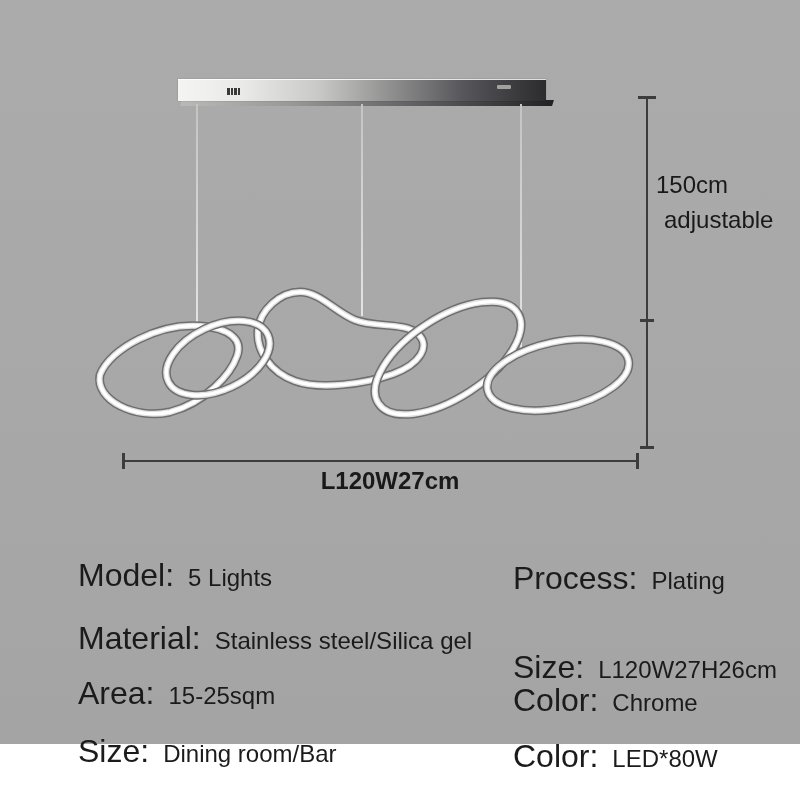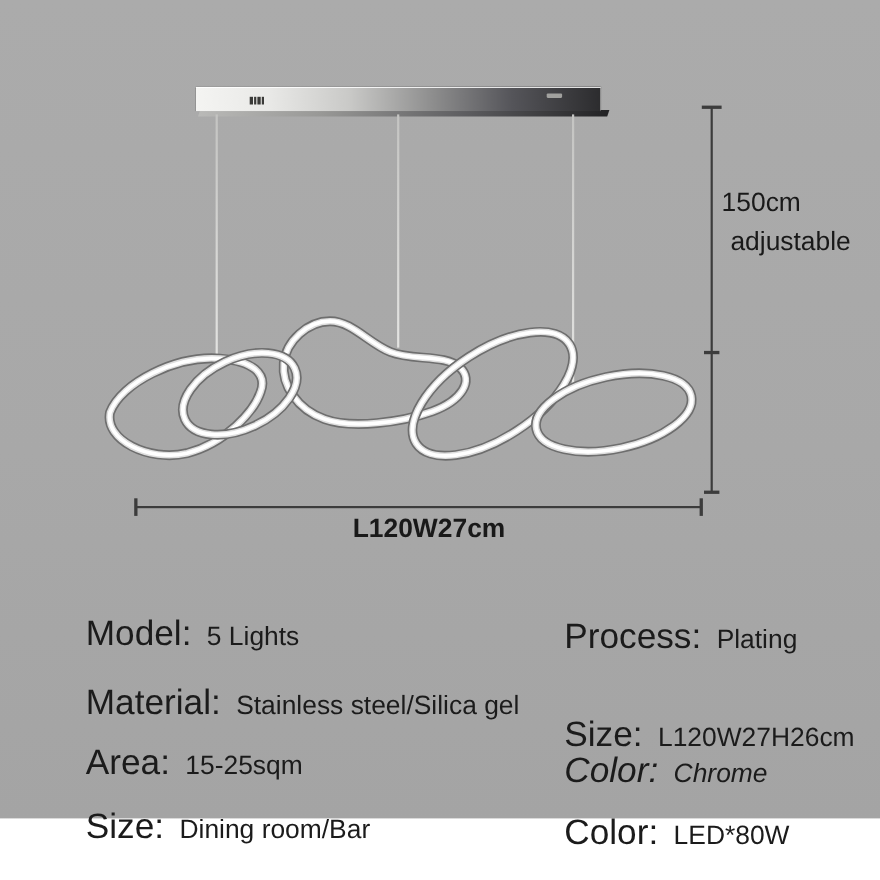--- a/index.html
+++ b/index.html
@@ -132,7 +132,7 @@
   <div class="abs spec-row" style="left:513px;top:625px;margin-top:24px;">
     <span class="spec-label">Size:</span><span class="spec-value">L120W27H26cm</span>
   </div>
-  <div class="abs spec-row" style="left:513px;top:682px;font-style:italic;">
+  <div class="abs spec-row" style="left:513px;top:682px;">
     <span class="spec-label">Color:</span><span class="spec-value">Chrome</span>
   </div>
   <div class="abs spec-row" style="left:513px;top:738px;">

